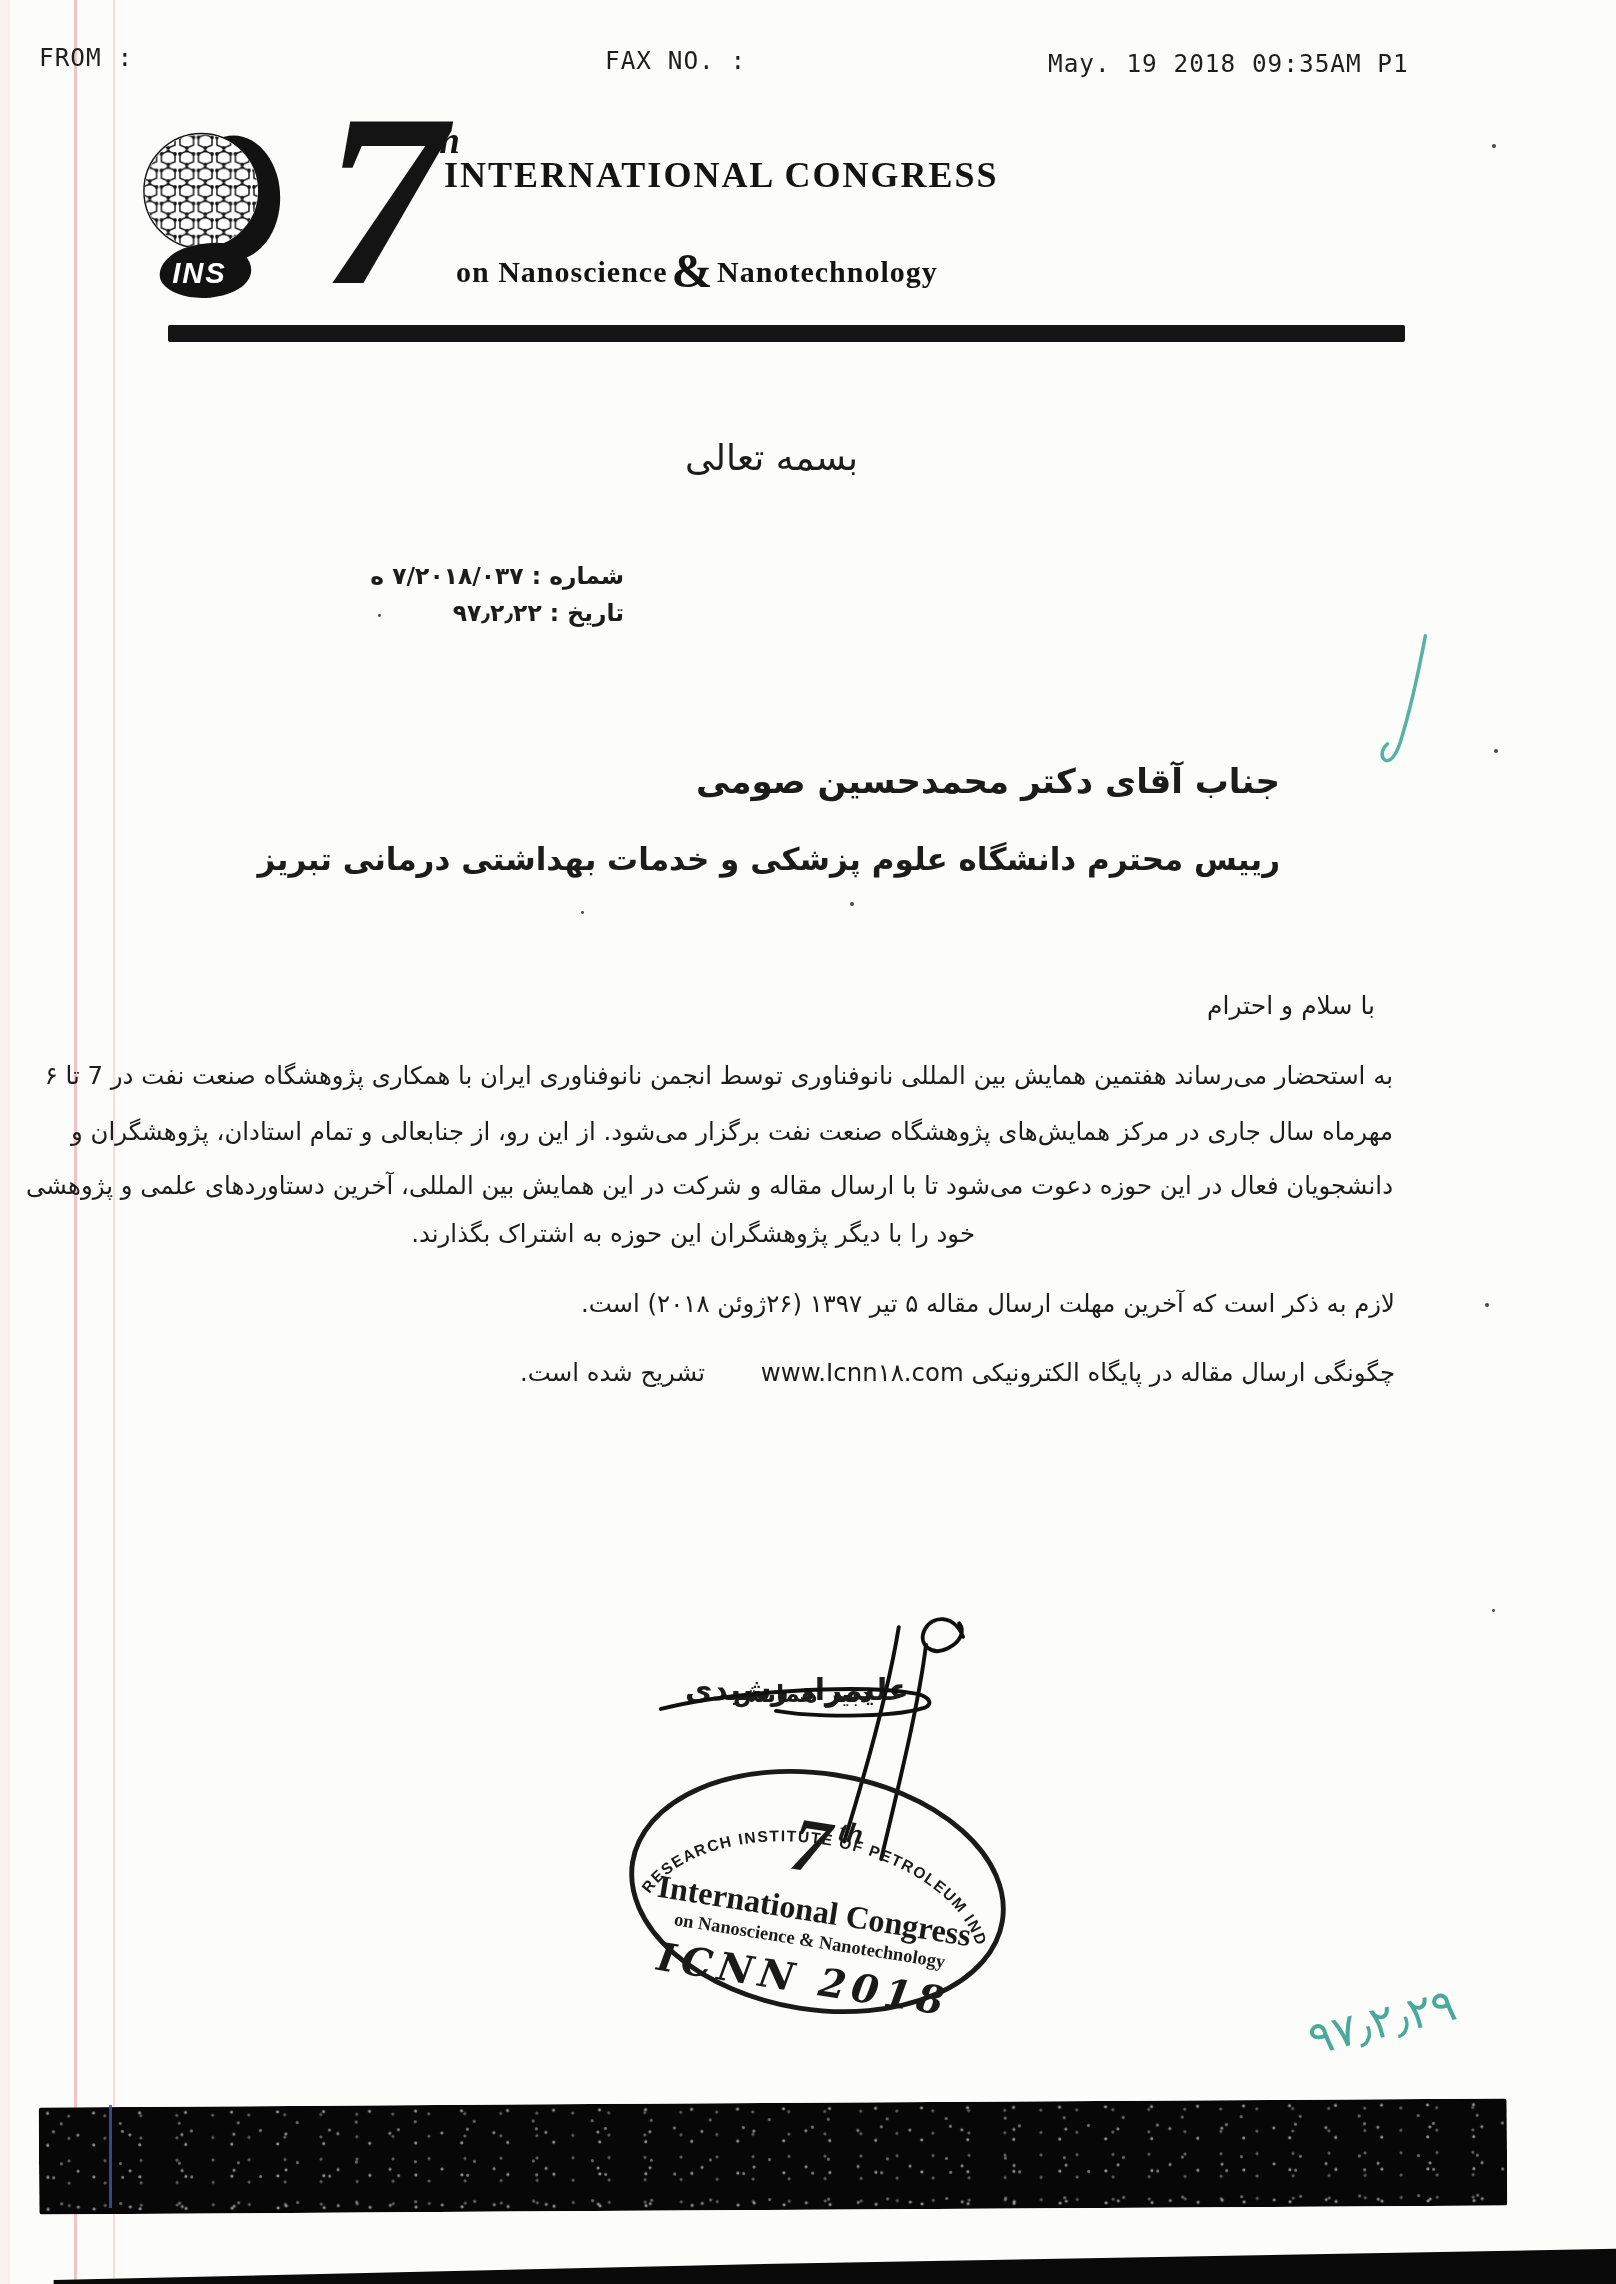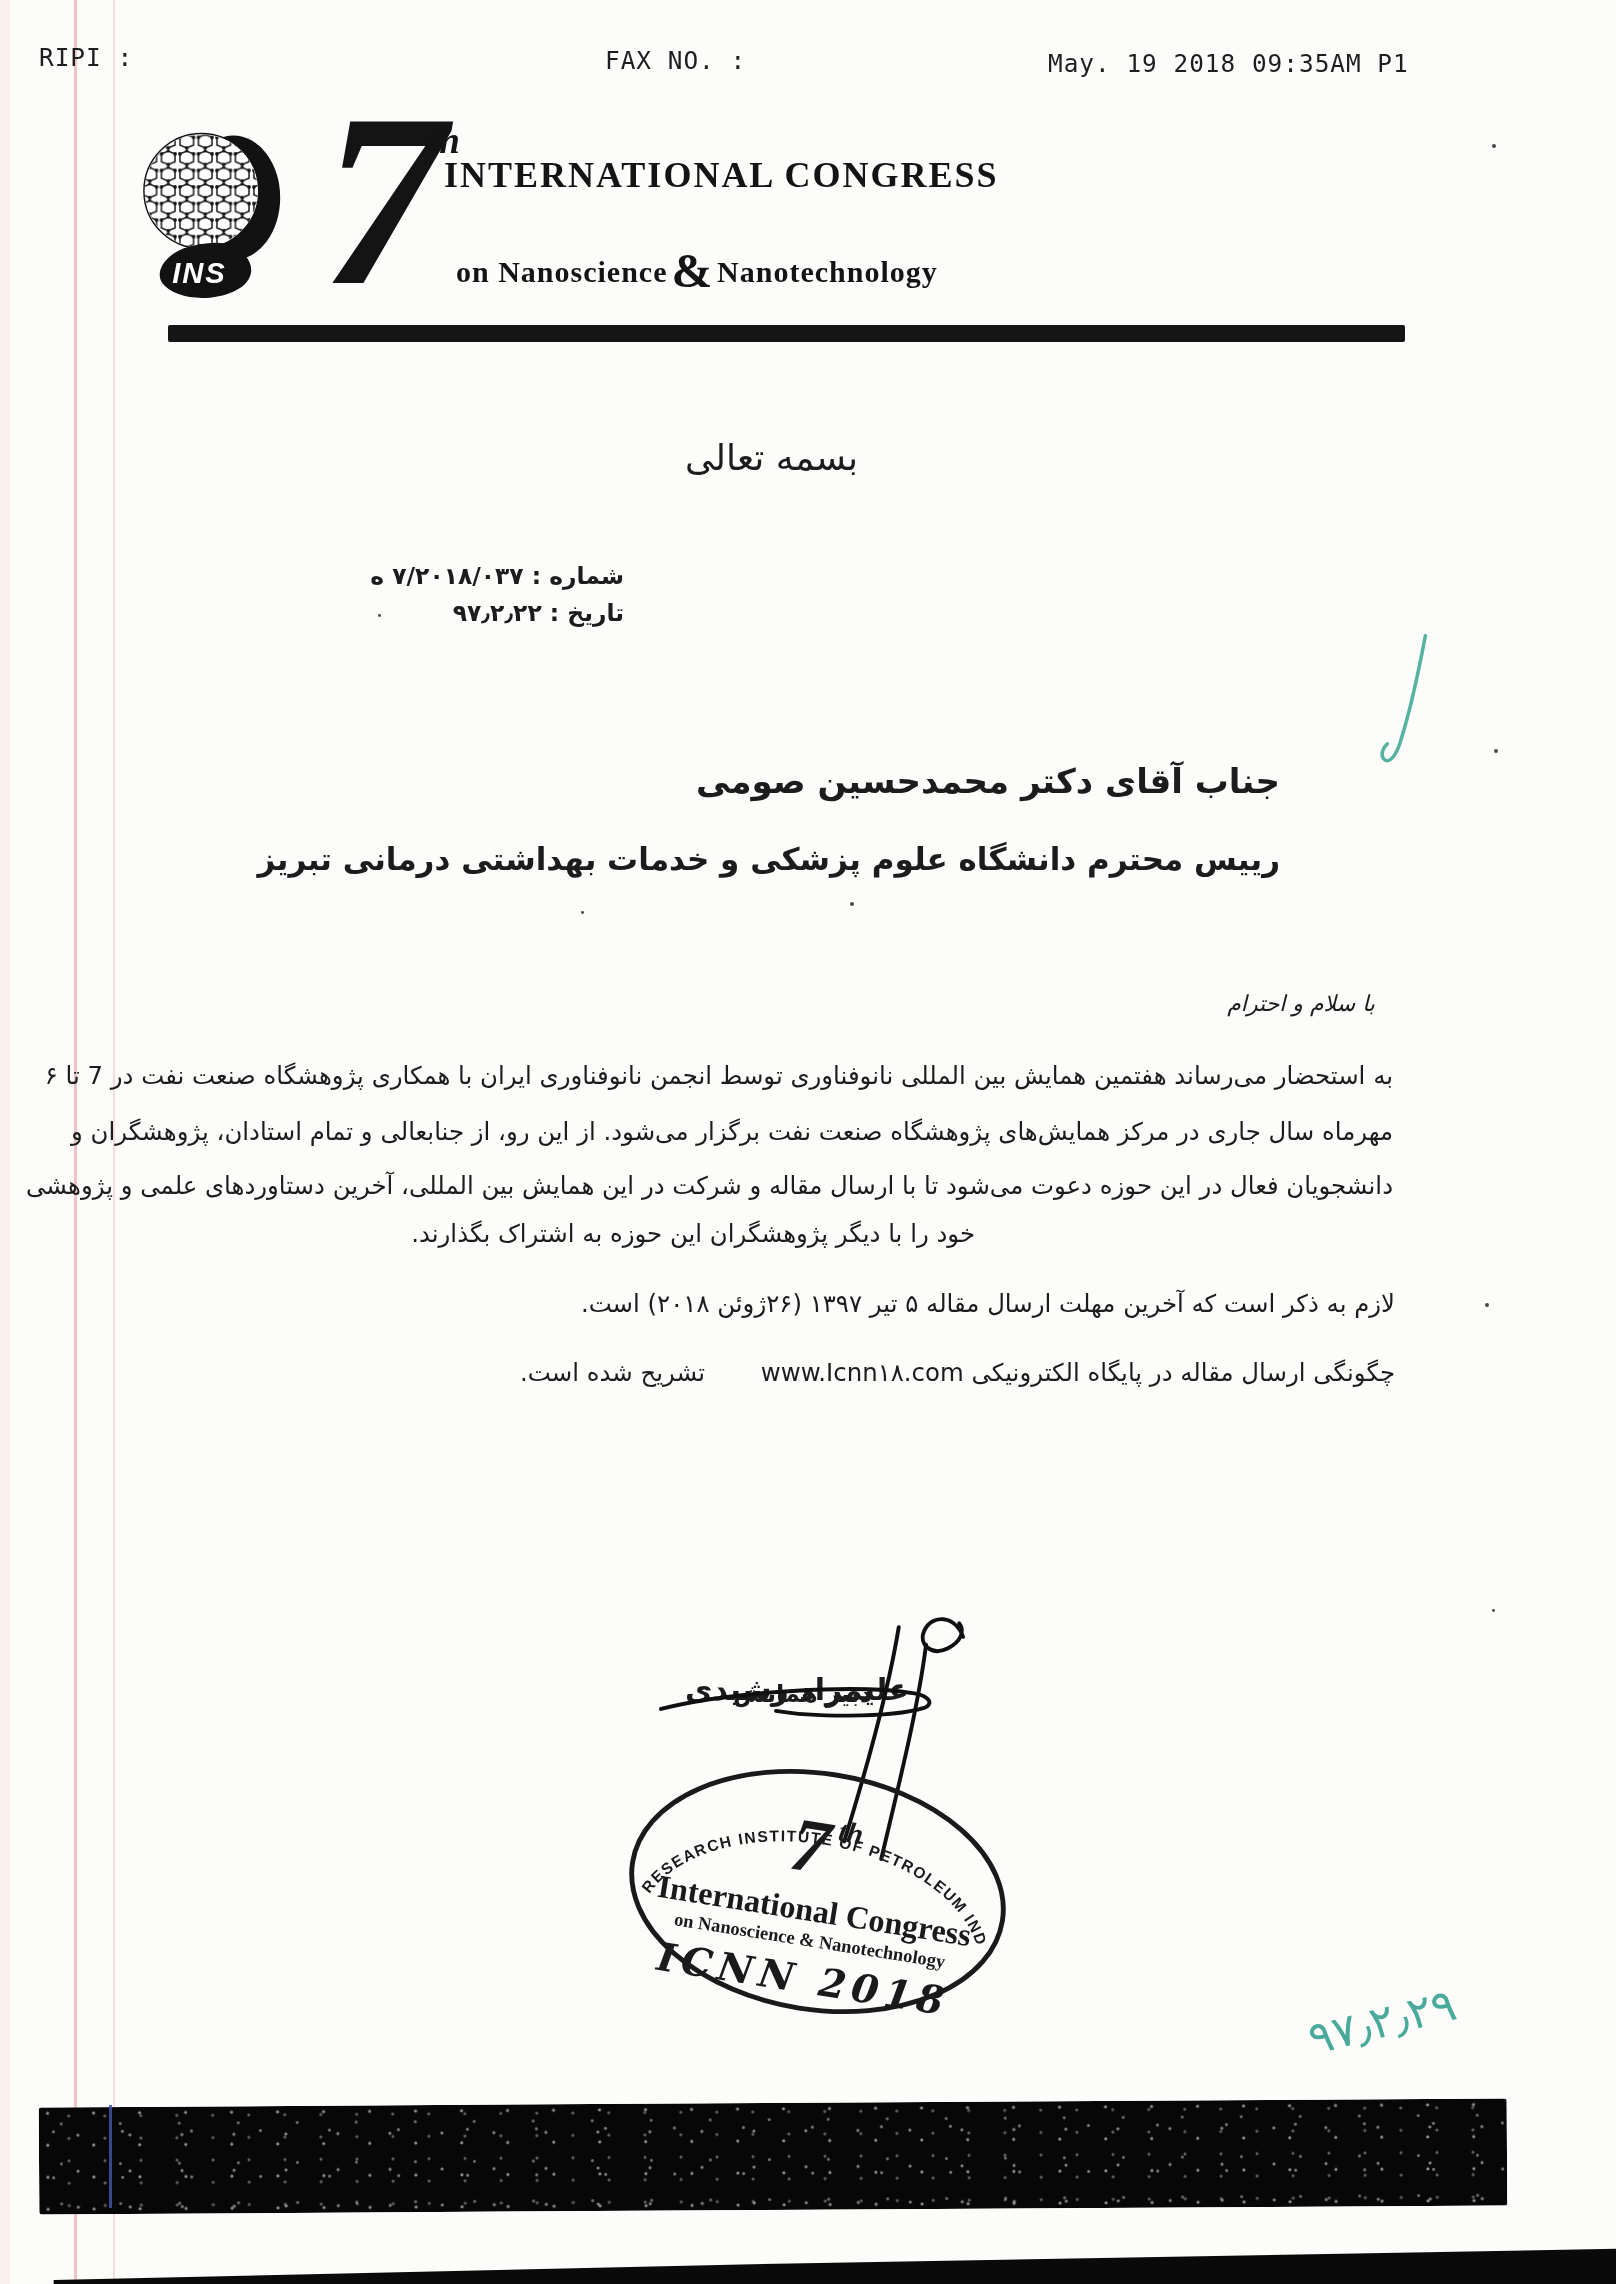--- a/index.html
+++ b/index.html
@@ -53,7 +53,7 @@
   <div class="scan-line" style="left:74px;width:2.9px;background:rgba(224,118,128,.42);"></div>
   <div class="scan-line" style="left:113px;width:2px;background:rgba(228,140,150,.28);"></div>
 
-  <div class="abs fax" style="left:39px;top:43px;">RIPI :</div>
+  <div class="abs fax" style="left:39px;top:43px;">FROM :</div>
   <div class="abs fax" style="left:605px;top:46px;">FAX NO. :</div>
   <div class="abs fax" style="left:1048px;top:49px;">May. 19 2018 09:35AM  P1</div>
 

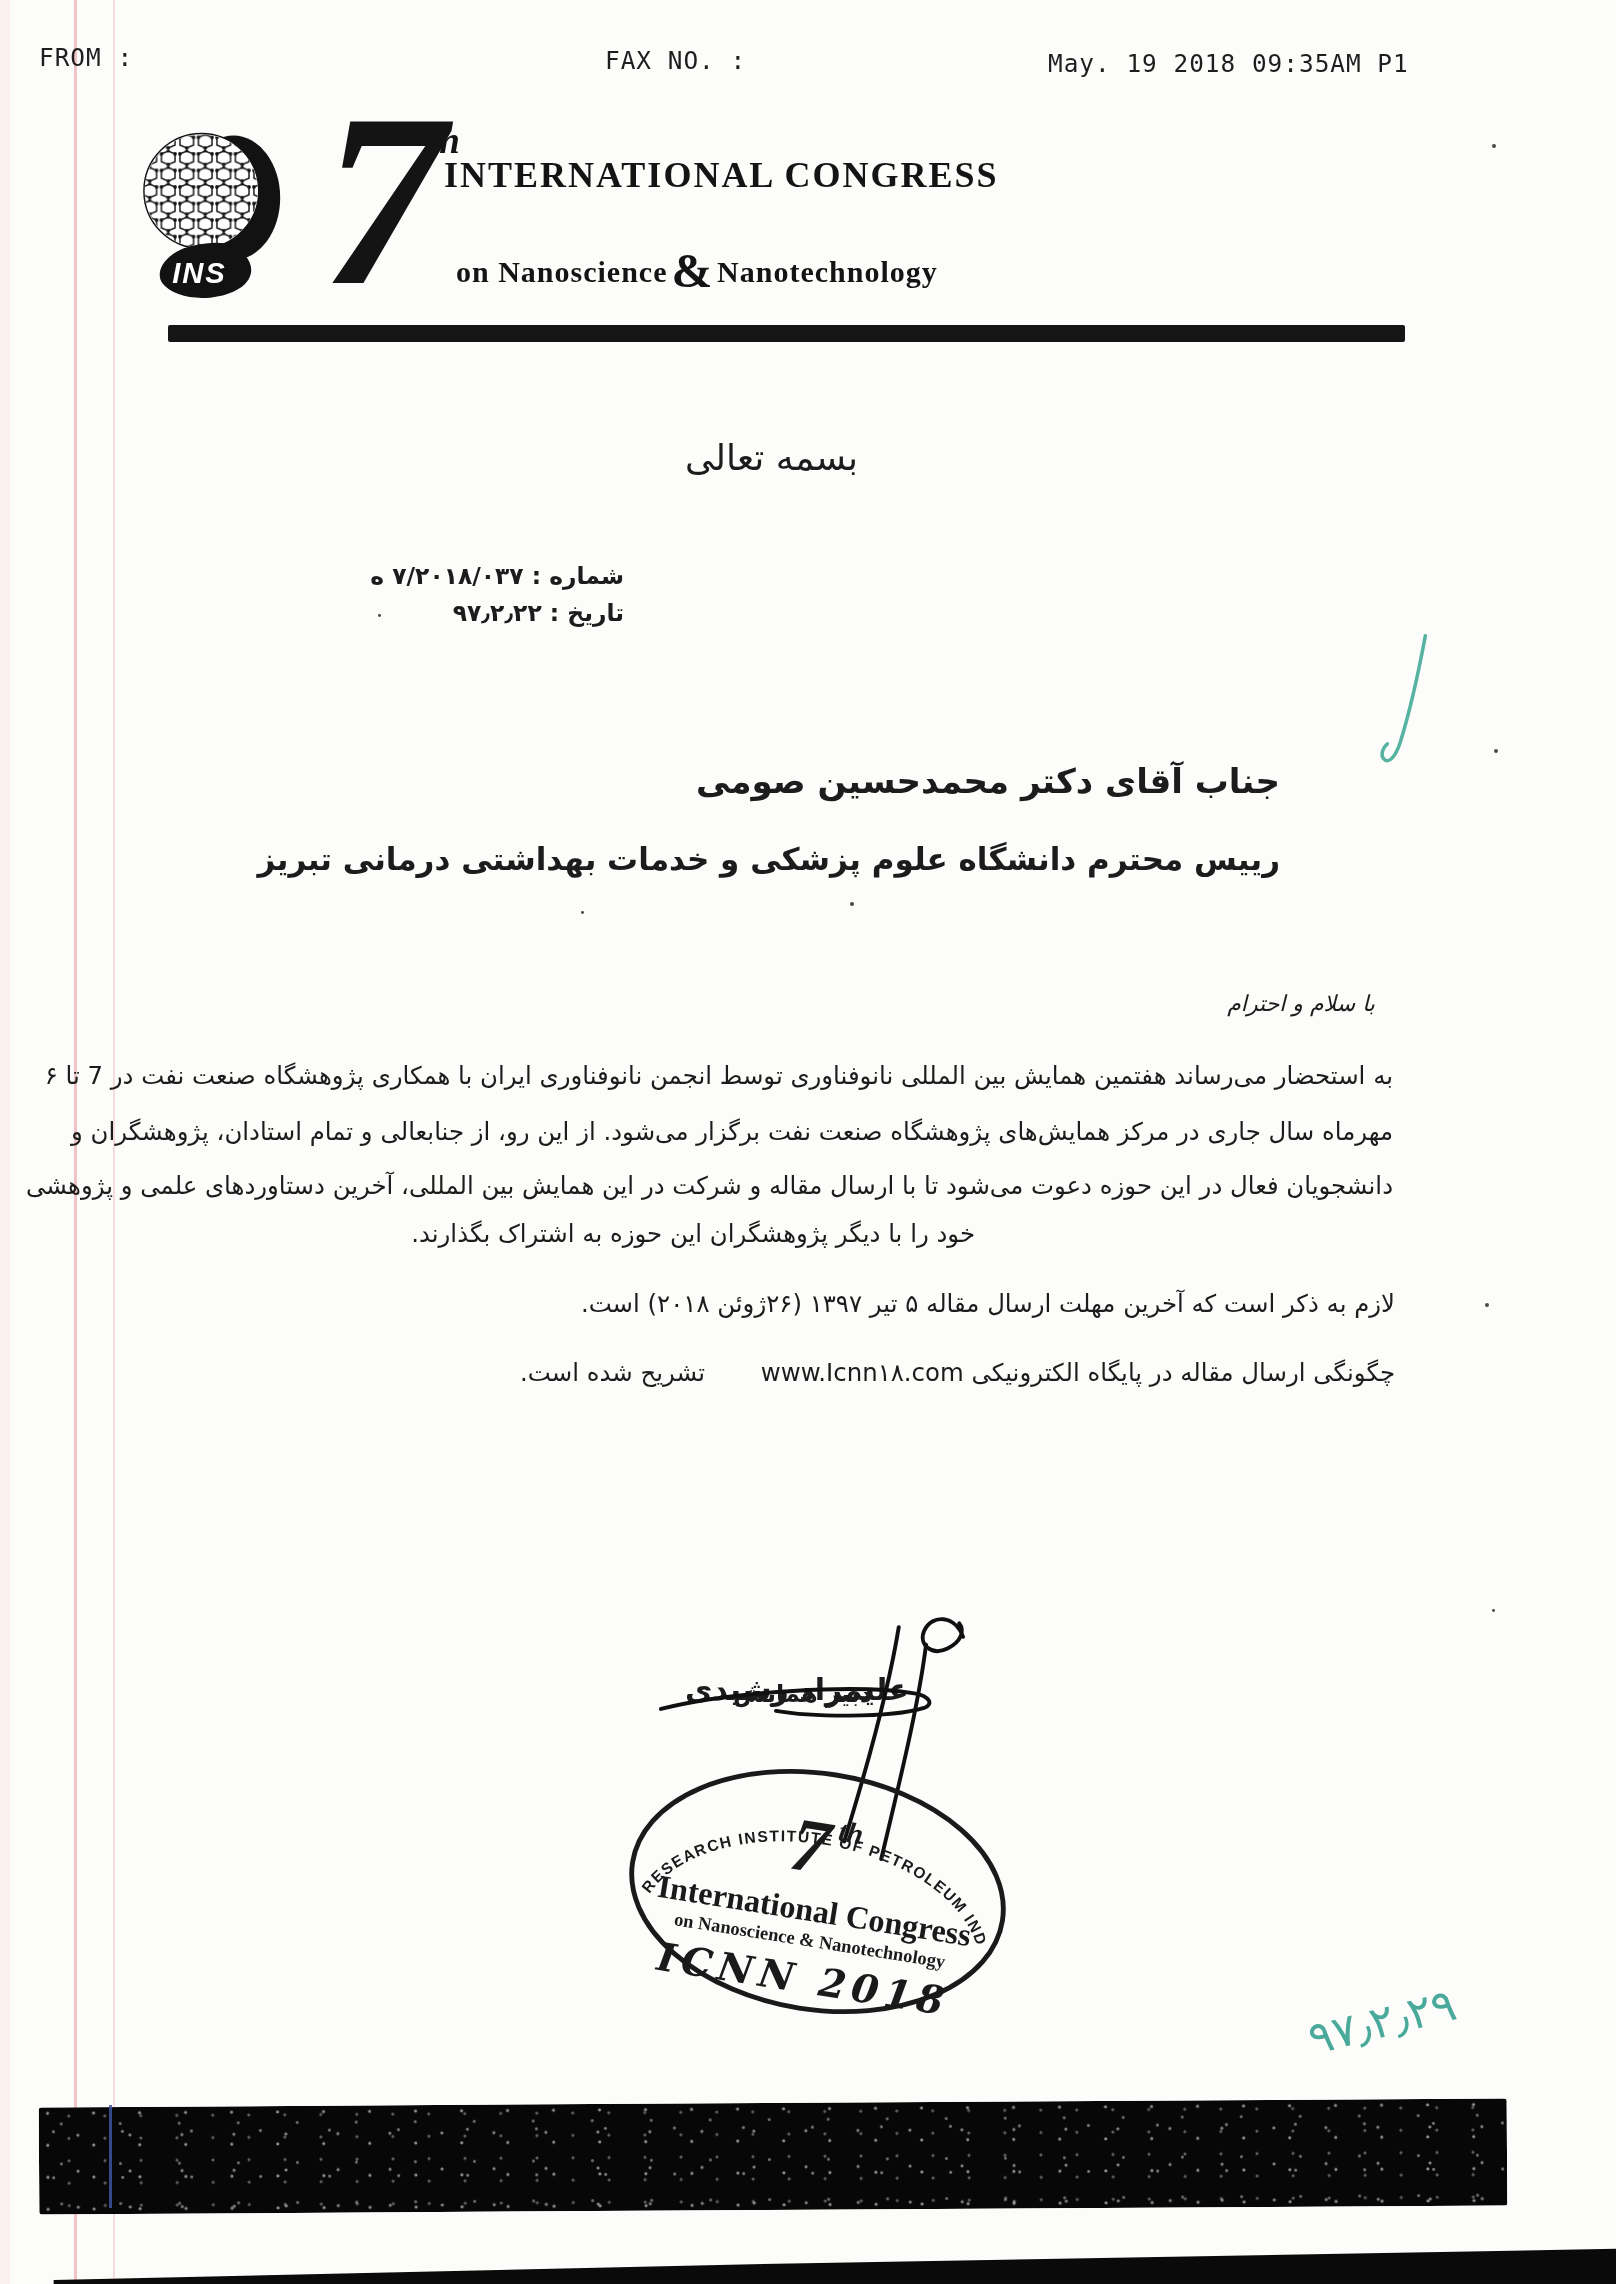--- a/index.html
+++ b/index.html
@@ -23,7 +23,7 @@
   .meta{font-size:23.4px;font-weight:700;}
   .recipient1{font-size:34px;}
   .recipient2{font-size:31px;}
-  .salut{font-size:22px;font-style:italic;}
+  .salut{font-size:25px;}
   .body-line{font-size:24.4px;width:1260px;text-align:justify;text-align-last:justify;}
   .body-last{font-size:24.4px;}
   .note-line{font-size:24.4px;}

